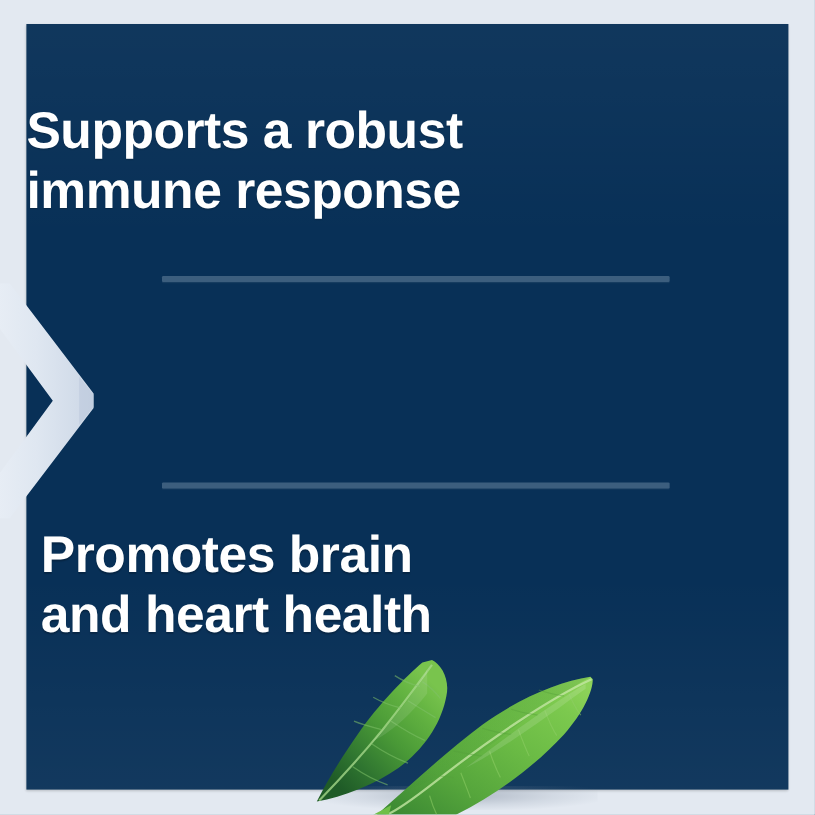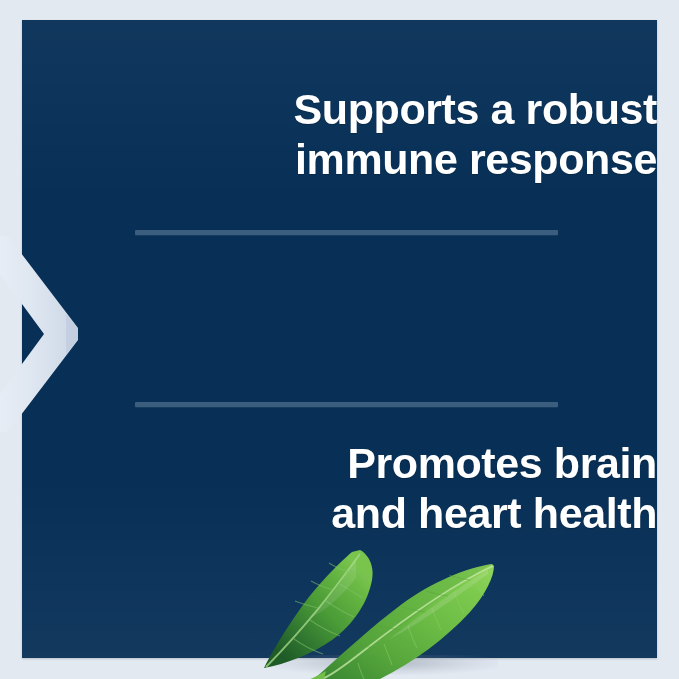--- a/index.html
+++ b/index.html
@@ -71,7 +71,7 @@
     position: absolute;
     left: 0;
     width: 635px;
-    text-align: right;
+    text-align: left;
     color: #ffffff;
     font-weight: 700;
     font-size: 43px;

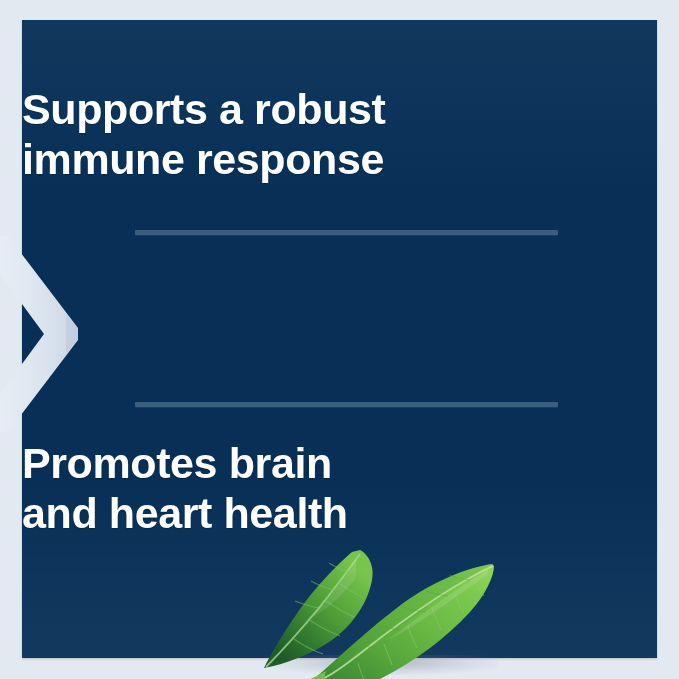--- a/index.html
+++ b/index.html
@@ -82,7 +82,7 @@
   }
   .benefit-1 { top: 64px; }
   .benefit-2 { top: 246px; }
-  .benefit-3 { top: 418px; }
+  .benefit-3 { top: 418px; padding-left: 12px; }
 
   .divider {
     position: absolute;

